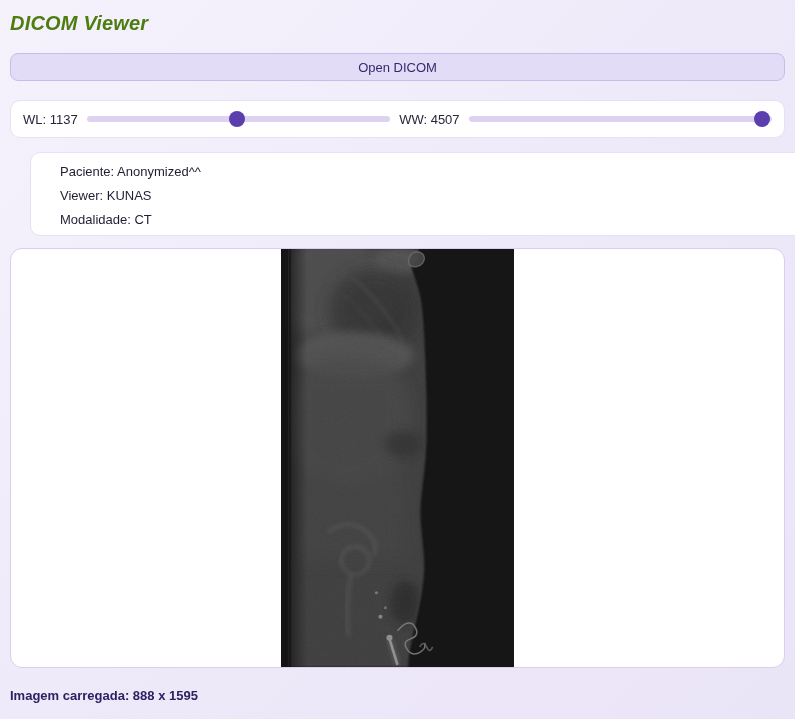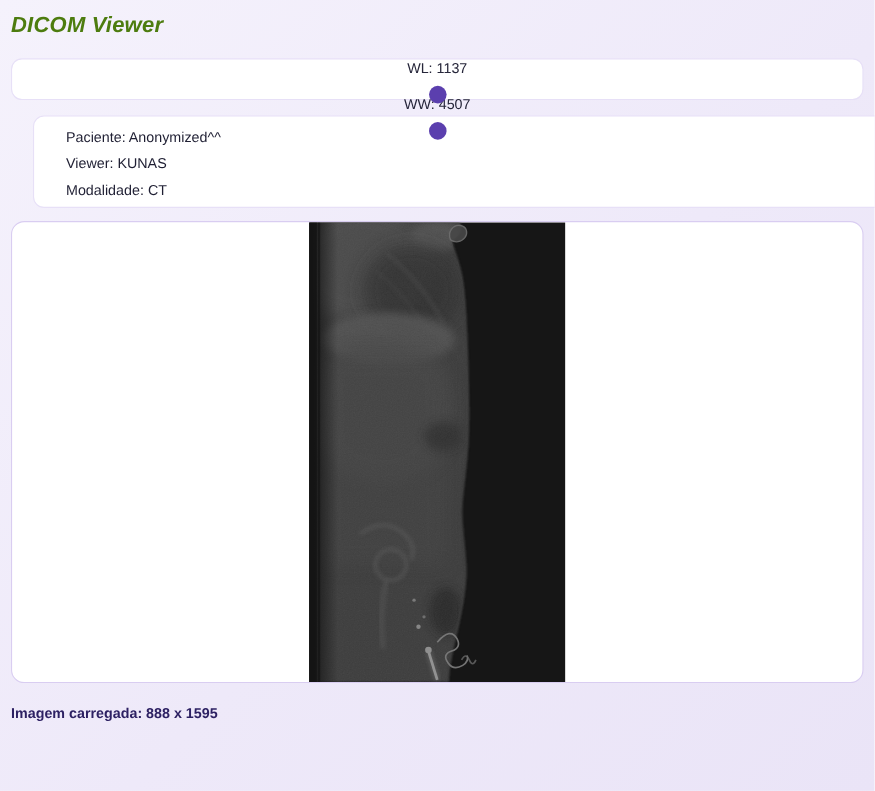--- a/index.html
+++ b/index.html
@@ -78,6 +78,7 @@
 
   <h1 class="page-title">DICOM Viewer</h1>
 
+  <button class="open-btn">Open DICOM</button>
 
   <div class="card slider-row">
     <span class="slabel">WL: 1137</span>

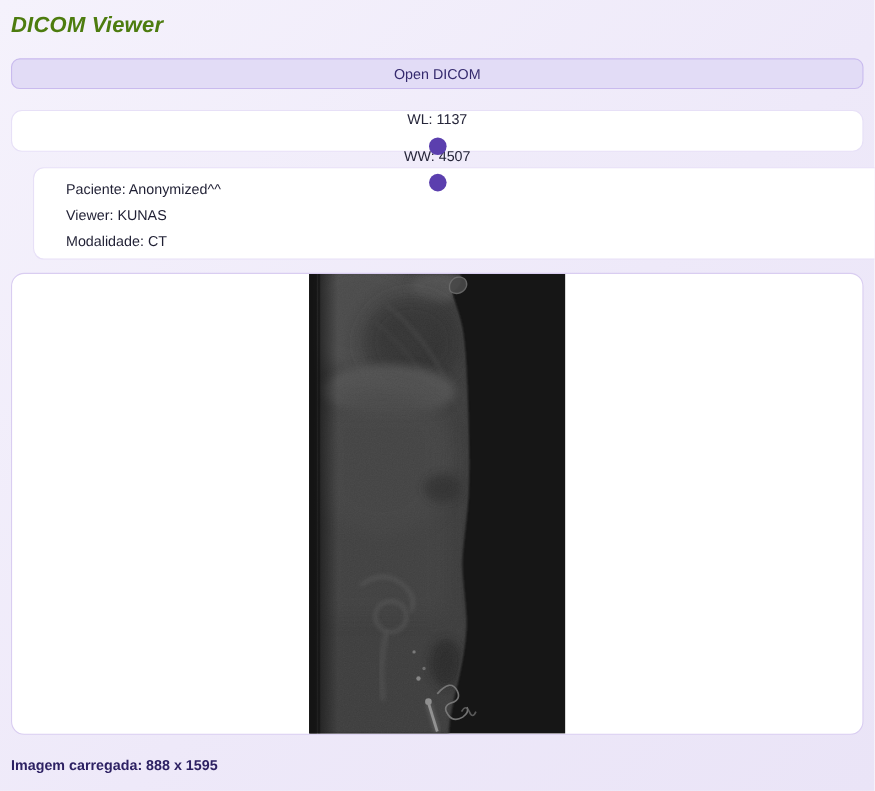--- a/index.html
+++ b/index.html
@@ -37,7 +37,7 @@
   .slider-row {
     margin-top: 19px; height: 38px;
     display: flex; align-items: center;
-    padding: 0 12px; gap: 9px; flex-direction: column;
+    padding: 0 12px; gap: 9px;
   }
   .slabel { font-size: 13px; color: #26263a; white-space: nowrap; }
   .slider { position: relative; flex: 1; height: 16px; cursor: pointer; }

